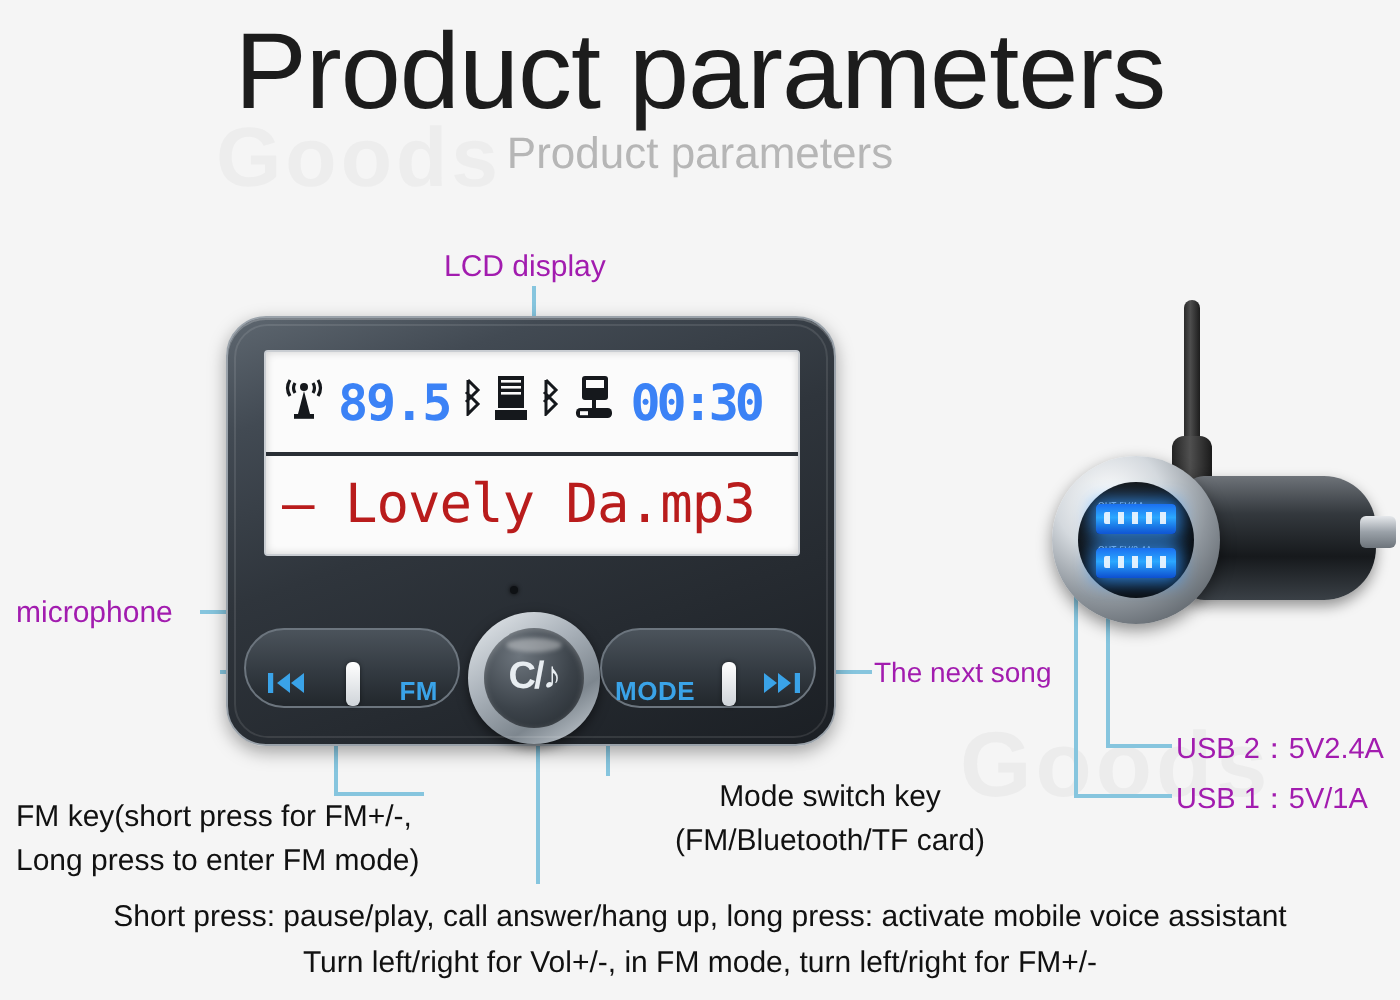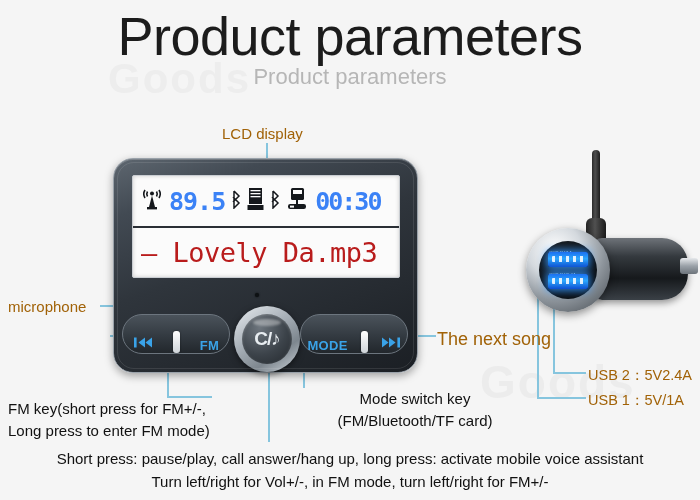--- a/index.html
+++ b/index.html
@@ -33,7 +33,7 @@
   .wm-2 { top: 355px; left: 480px; font-size: 46px; color: #ececec; }
 
   
-  .label { position: absolute; color: #a16207; font-size: 14.5px; line-height: 1.35; white-space: nowrap; }
+  .label { position: absolute; color: #a21caf; font-size: 14.5px; line-height: 1.35; white-space: nowrap; }
   .lbl-lcd       { top: 124px; left: 222px; font-size: 15px; }
   .lbl-mic       { top: 297px; left: 8px;  font-size: 15px; }
   .lbl-prev      { top: 327px; left: 3px;  font-size: 15px; }

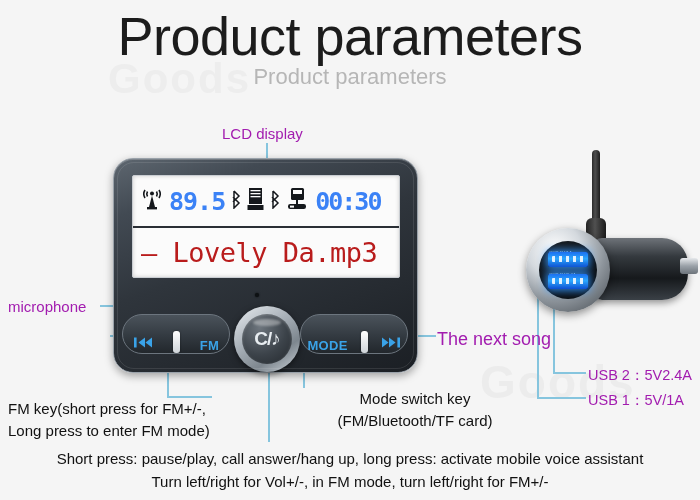--- a/index.html
+++ b/index.html
@@ -37,7 +37,7 @@
   .lbl-lcd       { top: 124px; left: 222px; font-size: 15px; }
   .lbl-mic       { top: 297px; left: 8px;  font-size: 15px; }
   .lbl-prev      { top: 327px; left: 3px;  font-size: 15px; }
-  .lbl-next      { top: 327px; left: 437px; font-size: 18px; }
+  .lbl-next      { top: 327px; left: 437px; font-size: 14px; }
   .lbl-usb2      { top: 366px; left: 588px; font-size: 14.5px; }
   .lbl-usb1      { top: 391px; left: 588px; font-size: 14.5px; }
 

